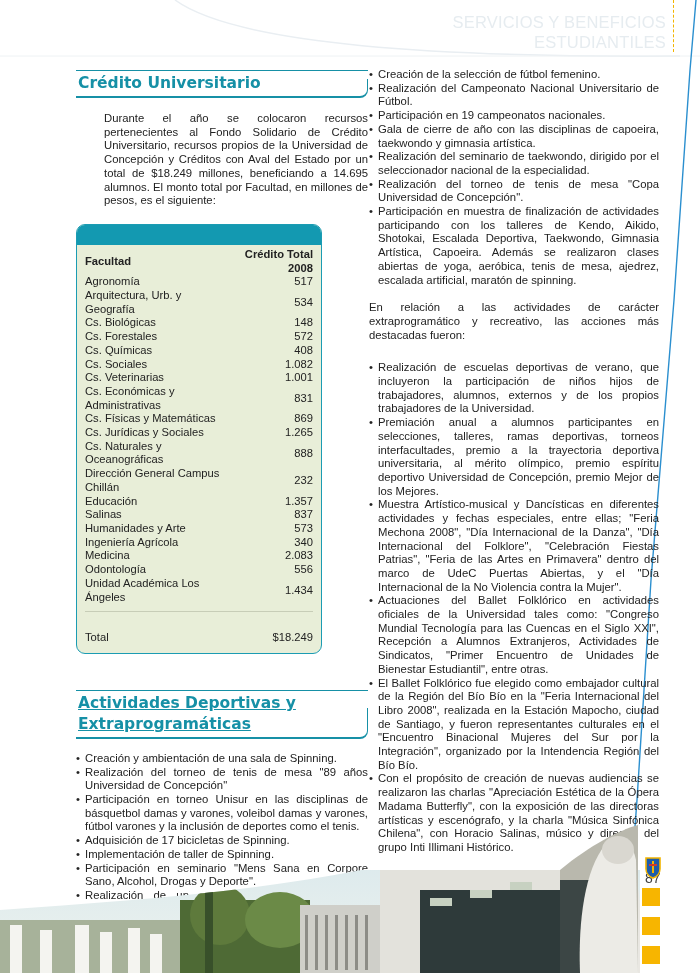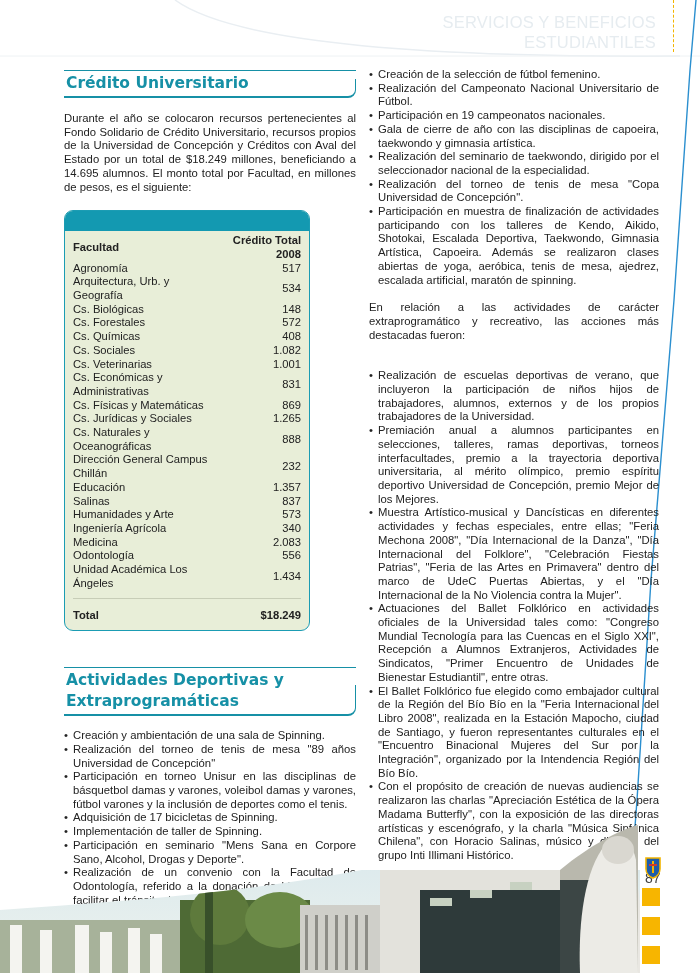--- a/index.html
+++ b/index.html
@@ -8,7 +8,7 @@
 
   
   .hdr-swoosh { position: absolute; left: 0; top: 0; width: 700px; height: 70px; pointer-events: none; }
-  .hdr-title { position: absolute; right: 44px; top: 12px; text-align: right; color: #e6ecf0; font-family: "Liberation Sans", sans-serif; font-size: 16.5px; line-height: 20px; letter-spacing: 0.2px; }
+  .hdr-title { position: absolute; right: 34px; top: 12px; text-align: right; color: #e6ecf0; font-family: "Liberation Sans", sans-serif; font-size: 16.5px; line-height: 20px; letter-spacing: 0.2px; }
   .hdr-dots { position: absolute; left: 673px; top: 0; width: 0; height: 52px; border-left: 1px dashed #f2b400; }
   .right-line { position: absolute; left: 0; top: 0; width: 700px; height: 973px; pointer-events: none; }
 

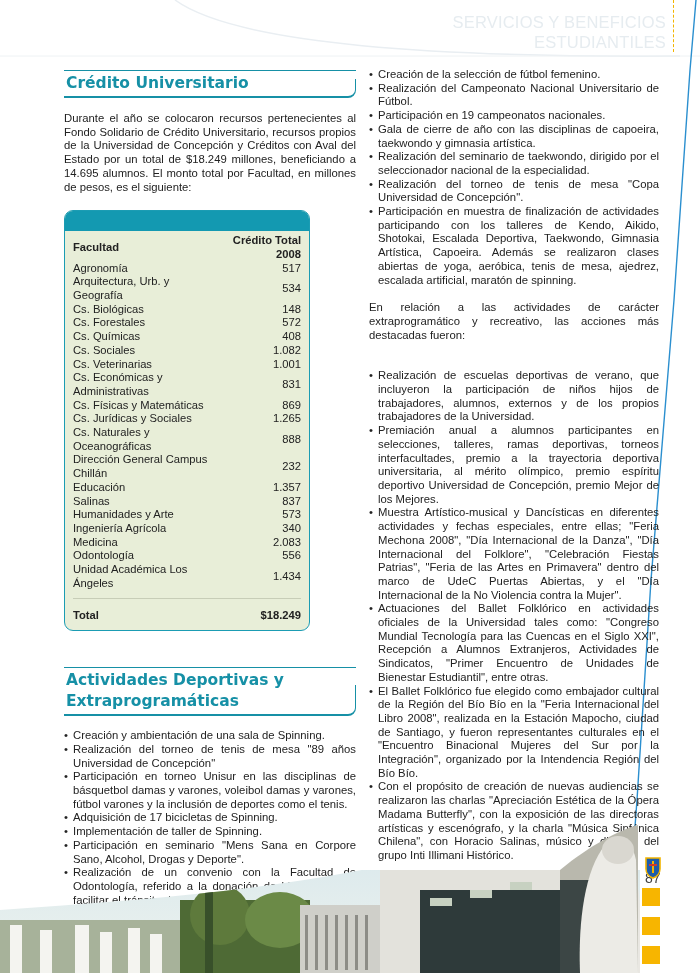--- a/index.html
+++ b/index.html
@@ -13,7 +13,7 @@
   .right-line { position: absolute; left: 0; top: 0; width: 700px; height: 973px; pointer-events: none; }
 
   
-  .col-left { position: absolute; left: 64px; top: 70px; width: 292px; }
+  .col-left { position: absolute; left: 76px; top: 70px; width: 292px; }
   .col-right { position: absolute; left: 369px; top: 68px; width: 290px; }
 
   .section-title { position: relative; color: #1690a6; font-family: "DejaVu Sans", sans-serif; font-weight: bold; font-size: 15.5px; line-height: 21px; padding: 3px 0 4px 2px; }

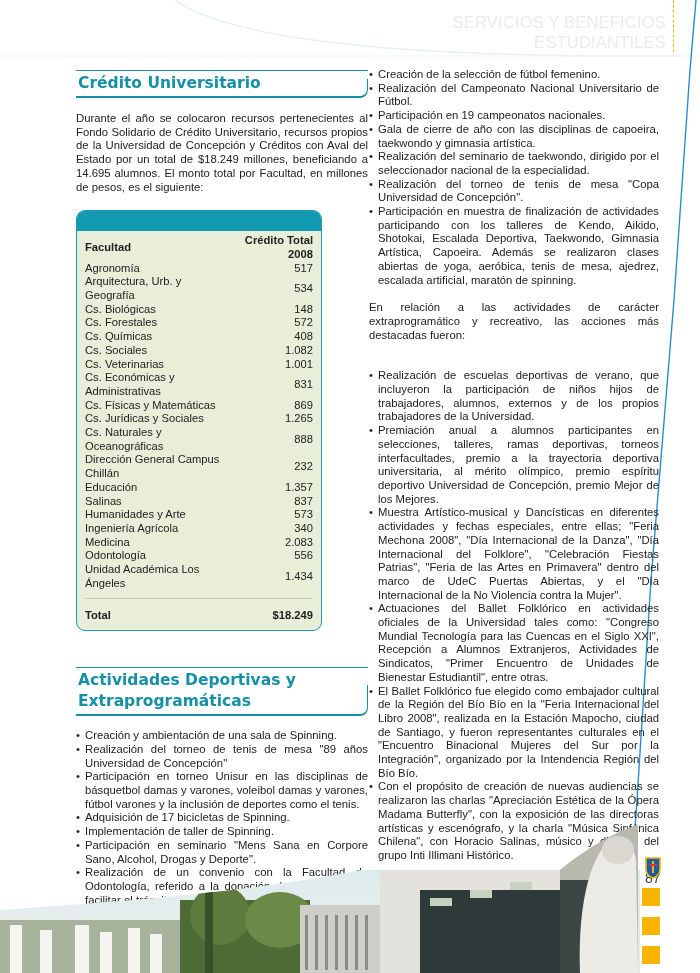--- a/index.html
+++ b/index.html
@@ -65,7 +65,7 @@
     <span>Crédito Universitario</span>
   </h2>
 
-  <p class="body" style="margin-top:14px;">Durante el año se colocaron recursos pertenecientes al Fondo Solidario de Crédito Universitario, recursos propios de la Universidad de Concepción y Créditos con Aval del Estado por un total de $18.249 millones, beneficiando a 14.695 alumnos. El monto total por Facultad, en millones de pesos, es el siguiente:</p>
+  <p class="body" style="margin-top:14px;margin-left:28px;">Durante el año se colocaron recursos pertenecientes al Fondo Solidario de Crédito Universitario, recursos propios de la Universidad de Concepción y Créditos con Aval del Estado por un total de $18.249 millones, beneficiando a 14.695 alumnos. El monto total por Facultad, en millones de pesos, es el siguiente:</p>
 
   <div class="tbl-box">
     <div class="tbl-head-band"></div>

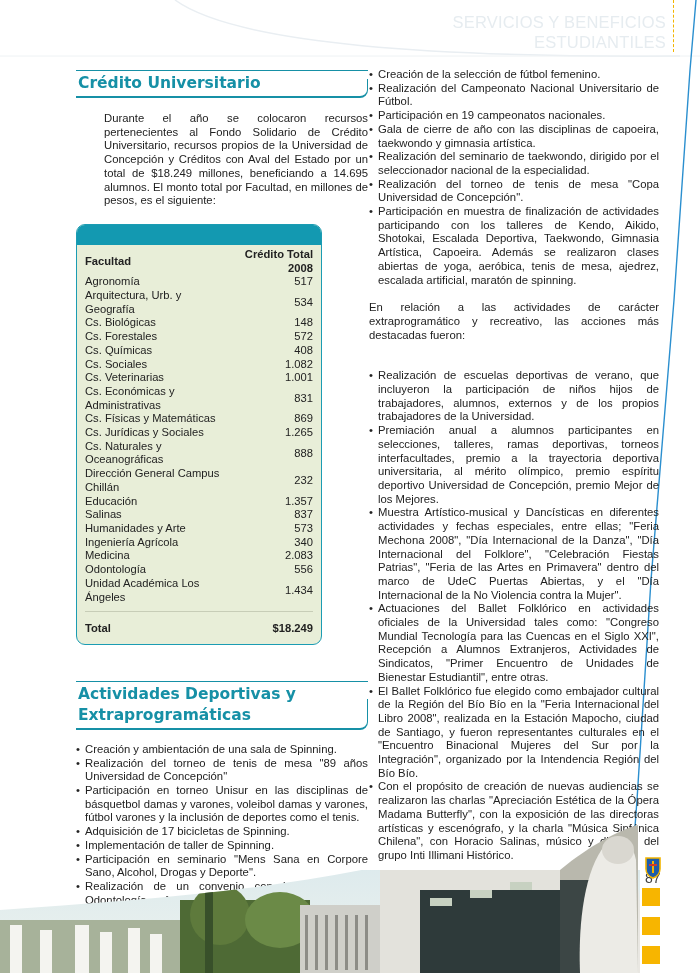--- a/index.html
+++ b/index.html
@@ -197,7 +197,7 @@
 
   <p class="body" style="margin-top:14px;">En relación a las actividades de carácter extraprogramático y recreativo, las acciones más destacadas fueron:</p>
 
-  <ul class="bullets" style="margin-top:27px;">
+  <ul class="bullets" style="margin-top:19px;">
     <li>Realización de escuelas deportivas de verano, que incluyeron la participación de niños hijos de trabajadores, alumnos, externos y de los propios trabajadores de la Universidad.</li>
     <li>Premiación anual a alumnos participantes en selecciones, talleres, ramas deportivas, torneos interfacultades, premio a la trayectoria deportiva universitaria, al mérito olímpico, premio espíritu deportivo Universidad de Concepción, premio Mejor de los Mejores.</li>
     <li>Muestra Artístico-musical y Dancísticas en diferentes actividades y fechas especiales, entre ellas; "Feria Mechona 2008", "Día Internacional de la Danza", "Día Internacional del Folklore", "Celebración Fiestas Patrias", "Feria de las Artes en Primavera" dentro del marco de UdeC Puertas Abiertas, y el "Día Internacional de la No Violencia contra la Mujer".</li>

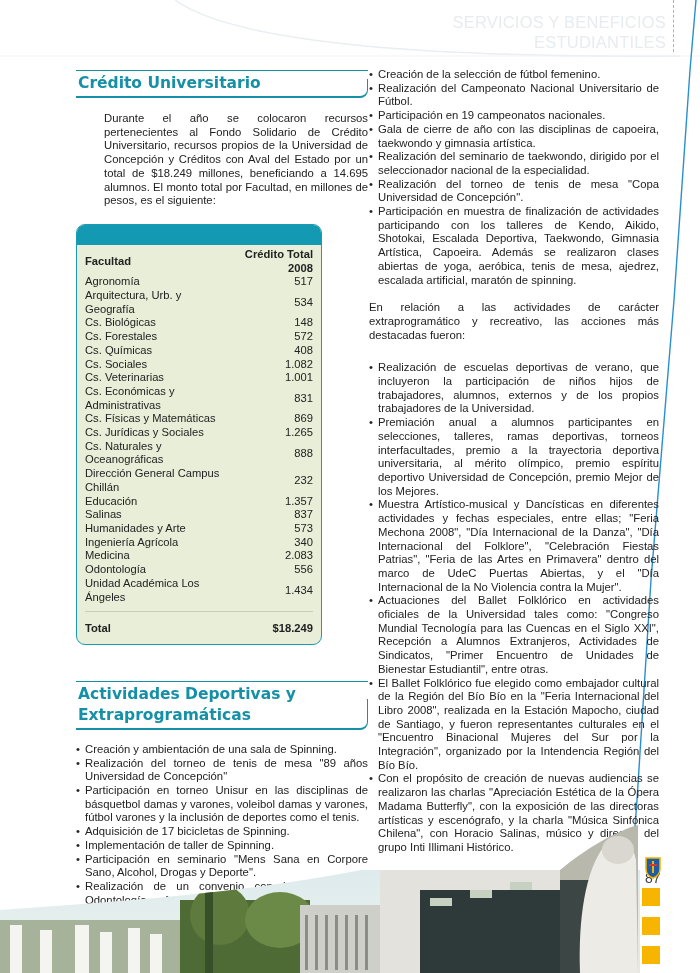--- a/index.html
+++ b/index.html
@@ -31,7 +31,7 @@
   .tbl th.num, .tbl td.num { text-align: right; }
   .tbl tr.sep td { padding: 0 8px; height: 9px; }
   .tbl tr.sep td div { border-top: 1px solid #c7cdb7; margin-top: 6px; }
-  .tbl tr.total td { font-weight: bold; padding-top: 9px; padding-bottom: 8px; }
+  .tbl tr.total td { font-weight: normal; padding-top: 18px; padding-bottom: 8px; }
 
   ul.bullets { list-style: none; font-family: "Liberation Sans", sans-serif; font-size: 11.3px; line-height: 13.7px; color: #222; }
   ul.bullets li { position: relative; padding-left: 9px; text-align: justify; }

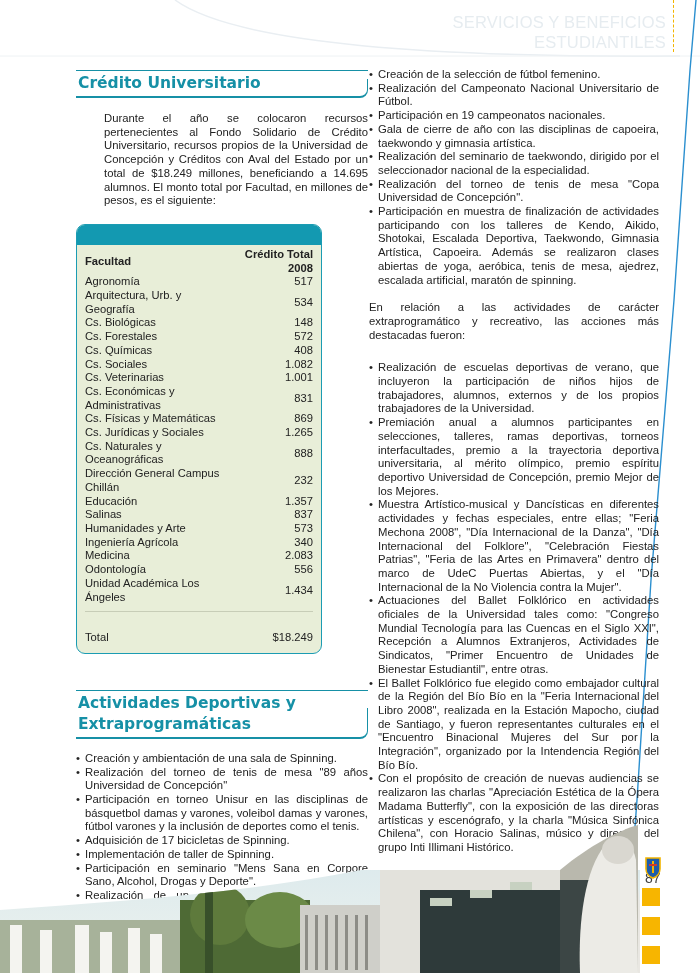--- a/index.html
+++ b/index.html
@@ -166,7 +166,7 @@
     </table>
   </div>
 
-  <h2 class="section-title" style="margin-top:36px;">
+  <h2 class="section-title" style="margin-top:36px;text-decoration:underline;">
     <div>Actividades Deportivas y</div>
     <div>Extraprogramáticas</div>
   </h2>

